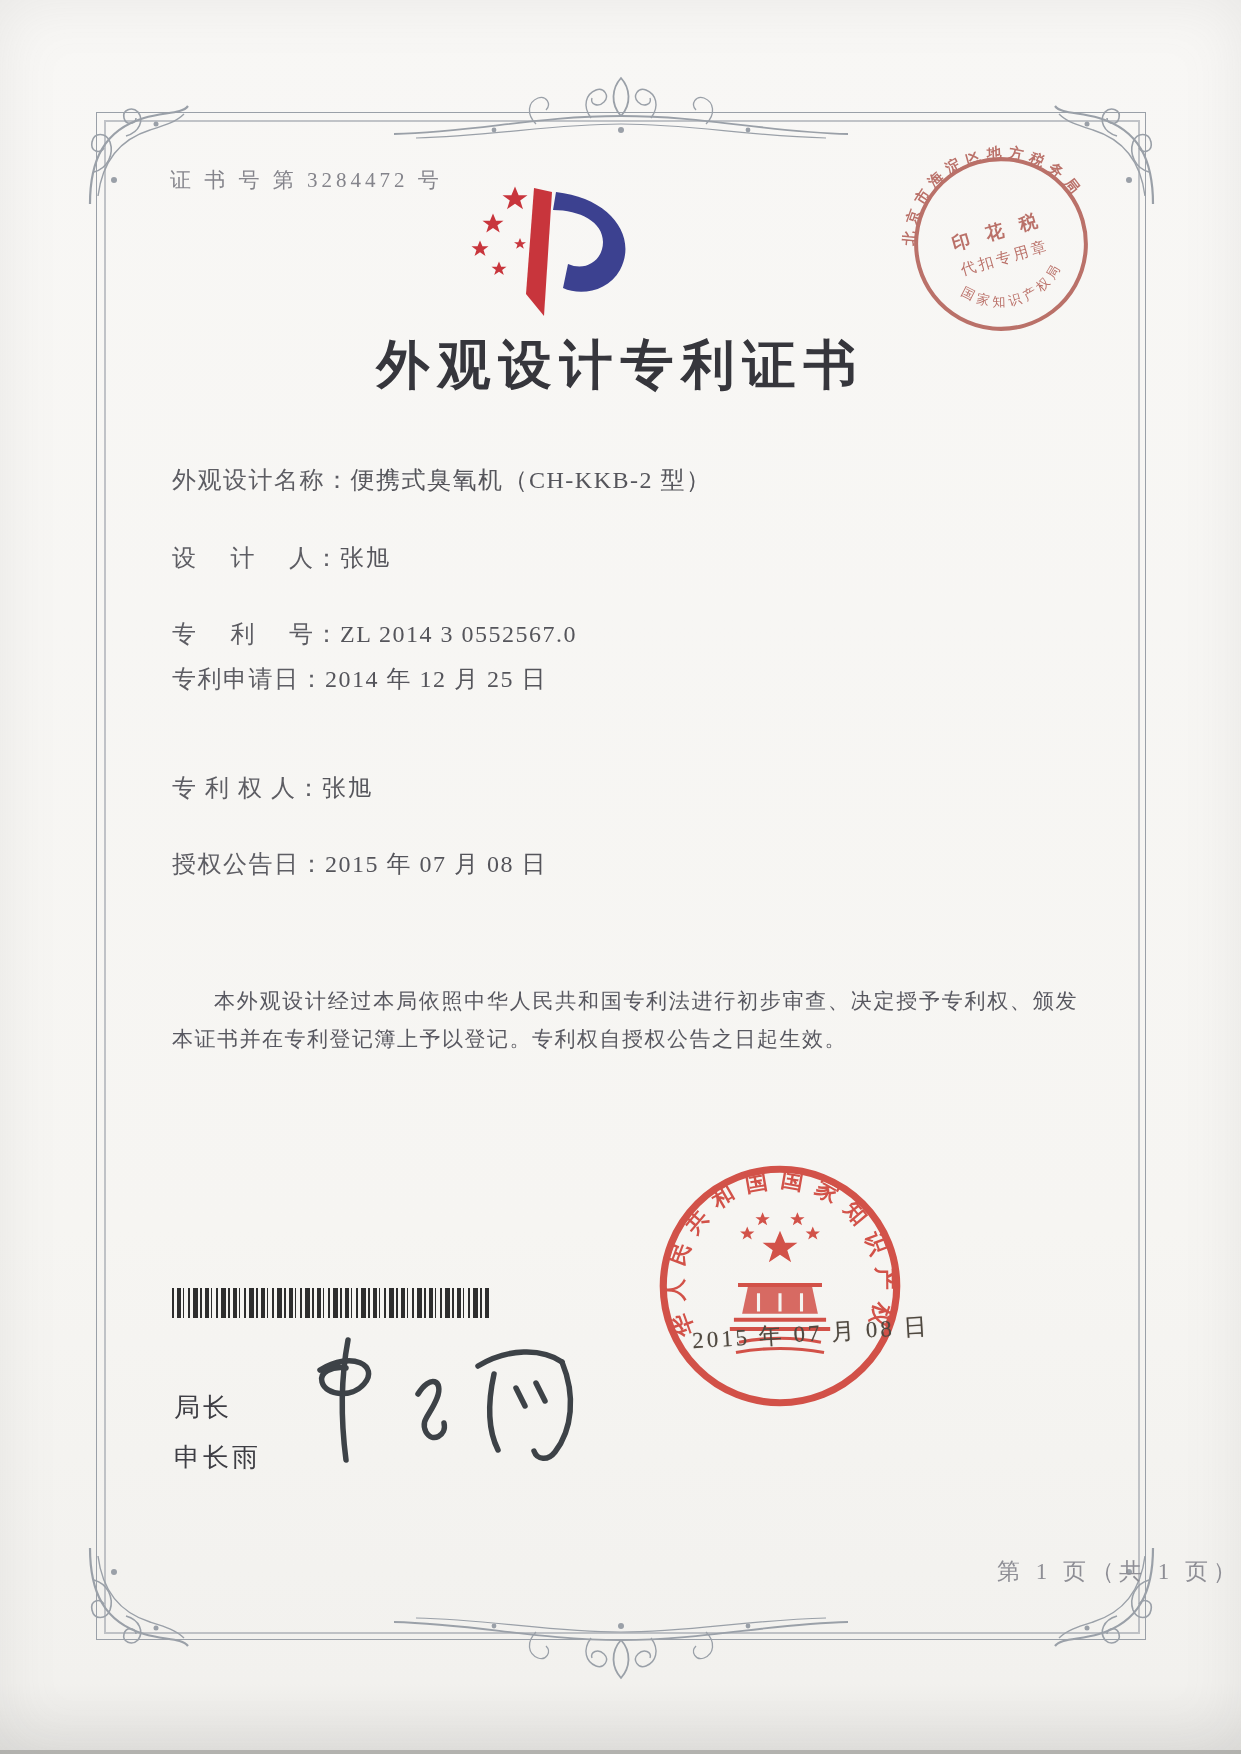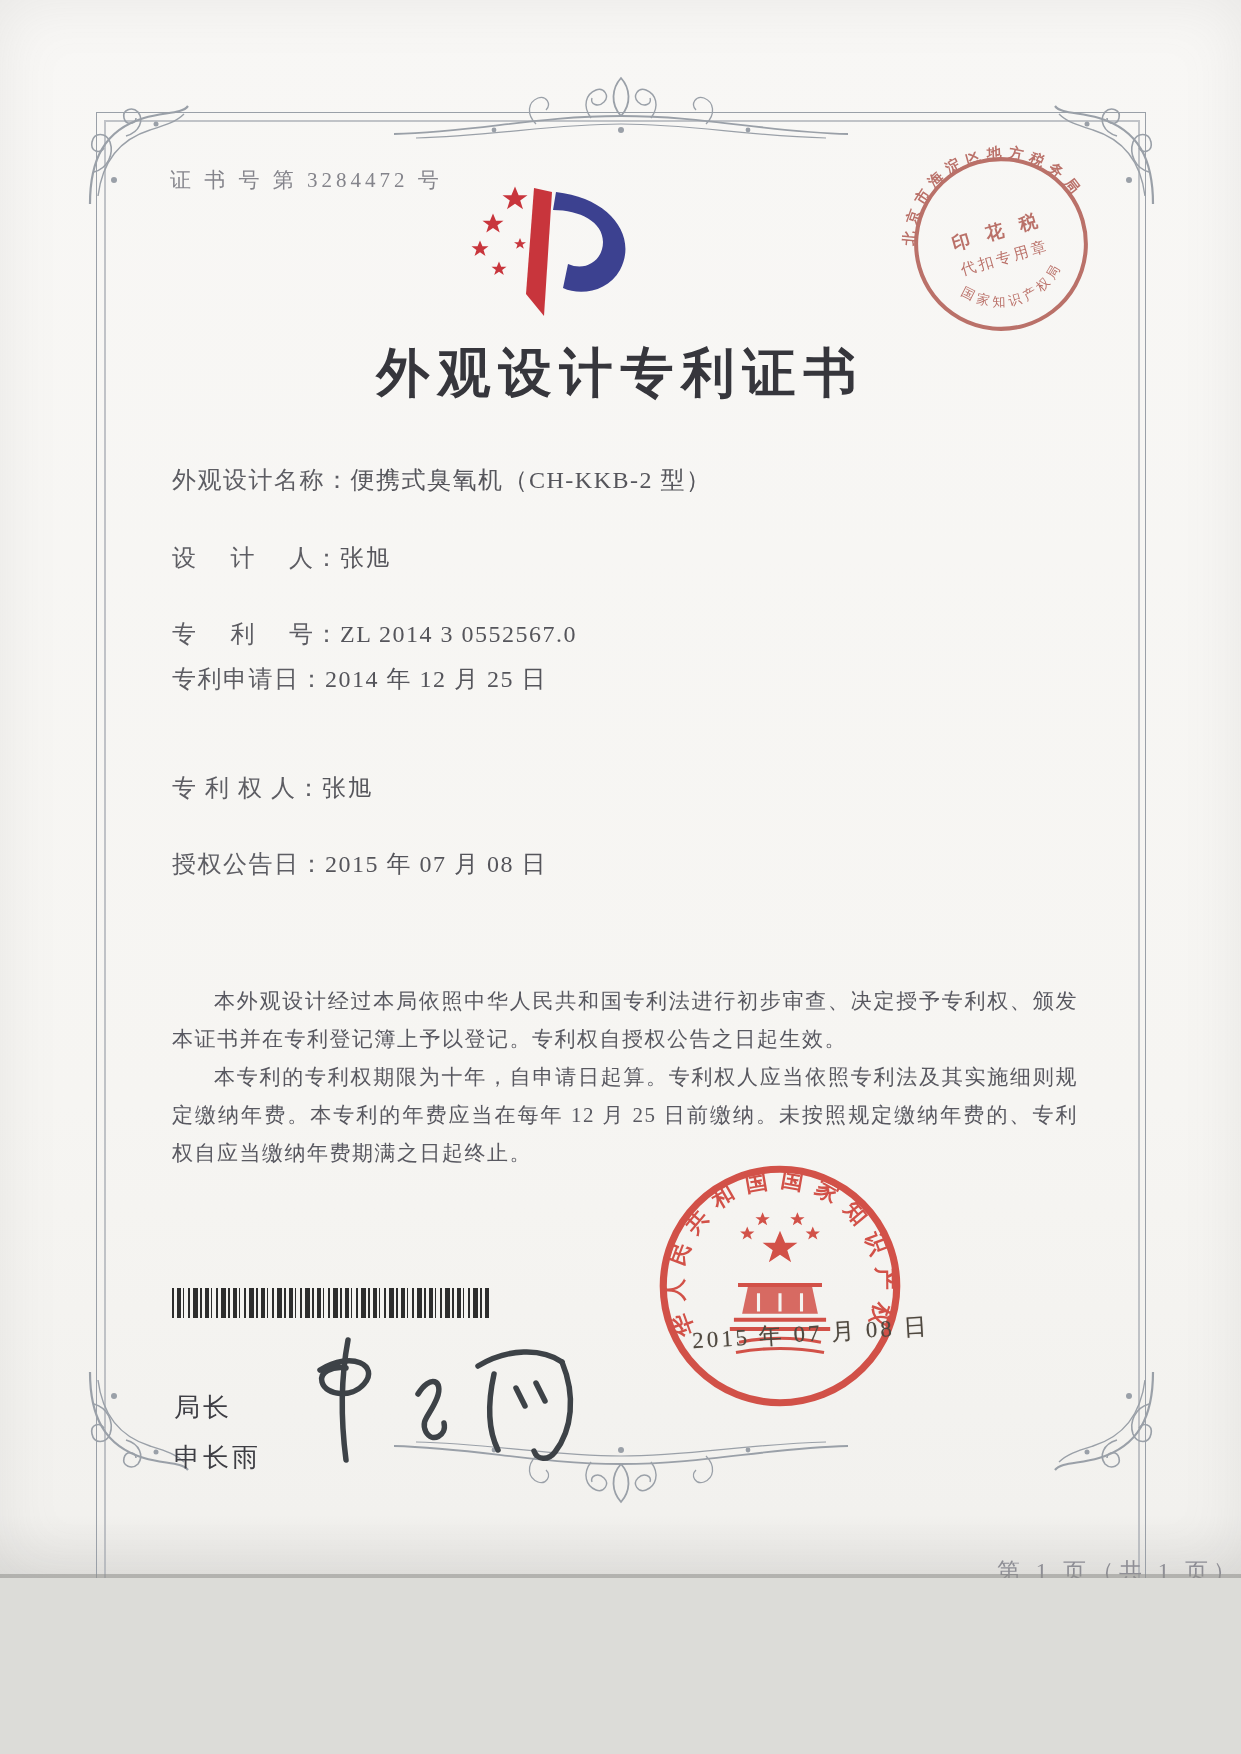--- a/index.html
+++ b/index.html
@@ -4,7 +4,7 @@
 <style>
   html,body{margin:0;padding:0;background:#dcdcd8;}
   .page{
-    position:relative;width:1241px;height:1578px;margin:0 auto;
+    position:relative;width:1241px;height:1754px;margin:0 auto;
     background:linear-gradient(180deg,#f8f7f5 0%,#f6f5f2 70%,#f2f1ee 96%,#e3e2df 100%);
     font-family:"Liberation Serif","DejaVu Serif",serif;
     overflow:hidden;

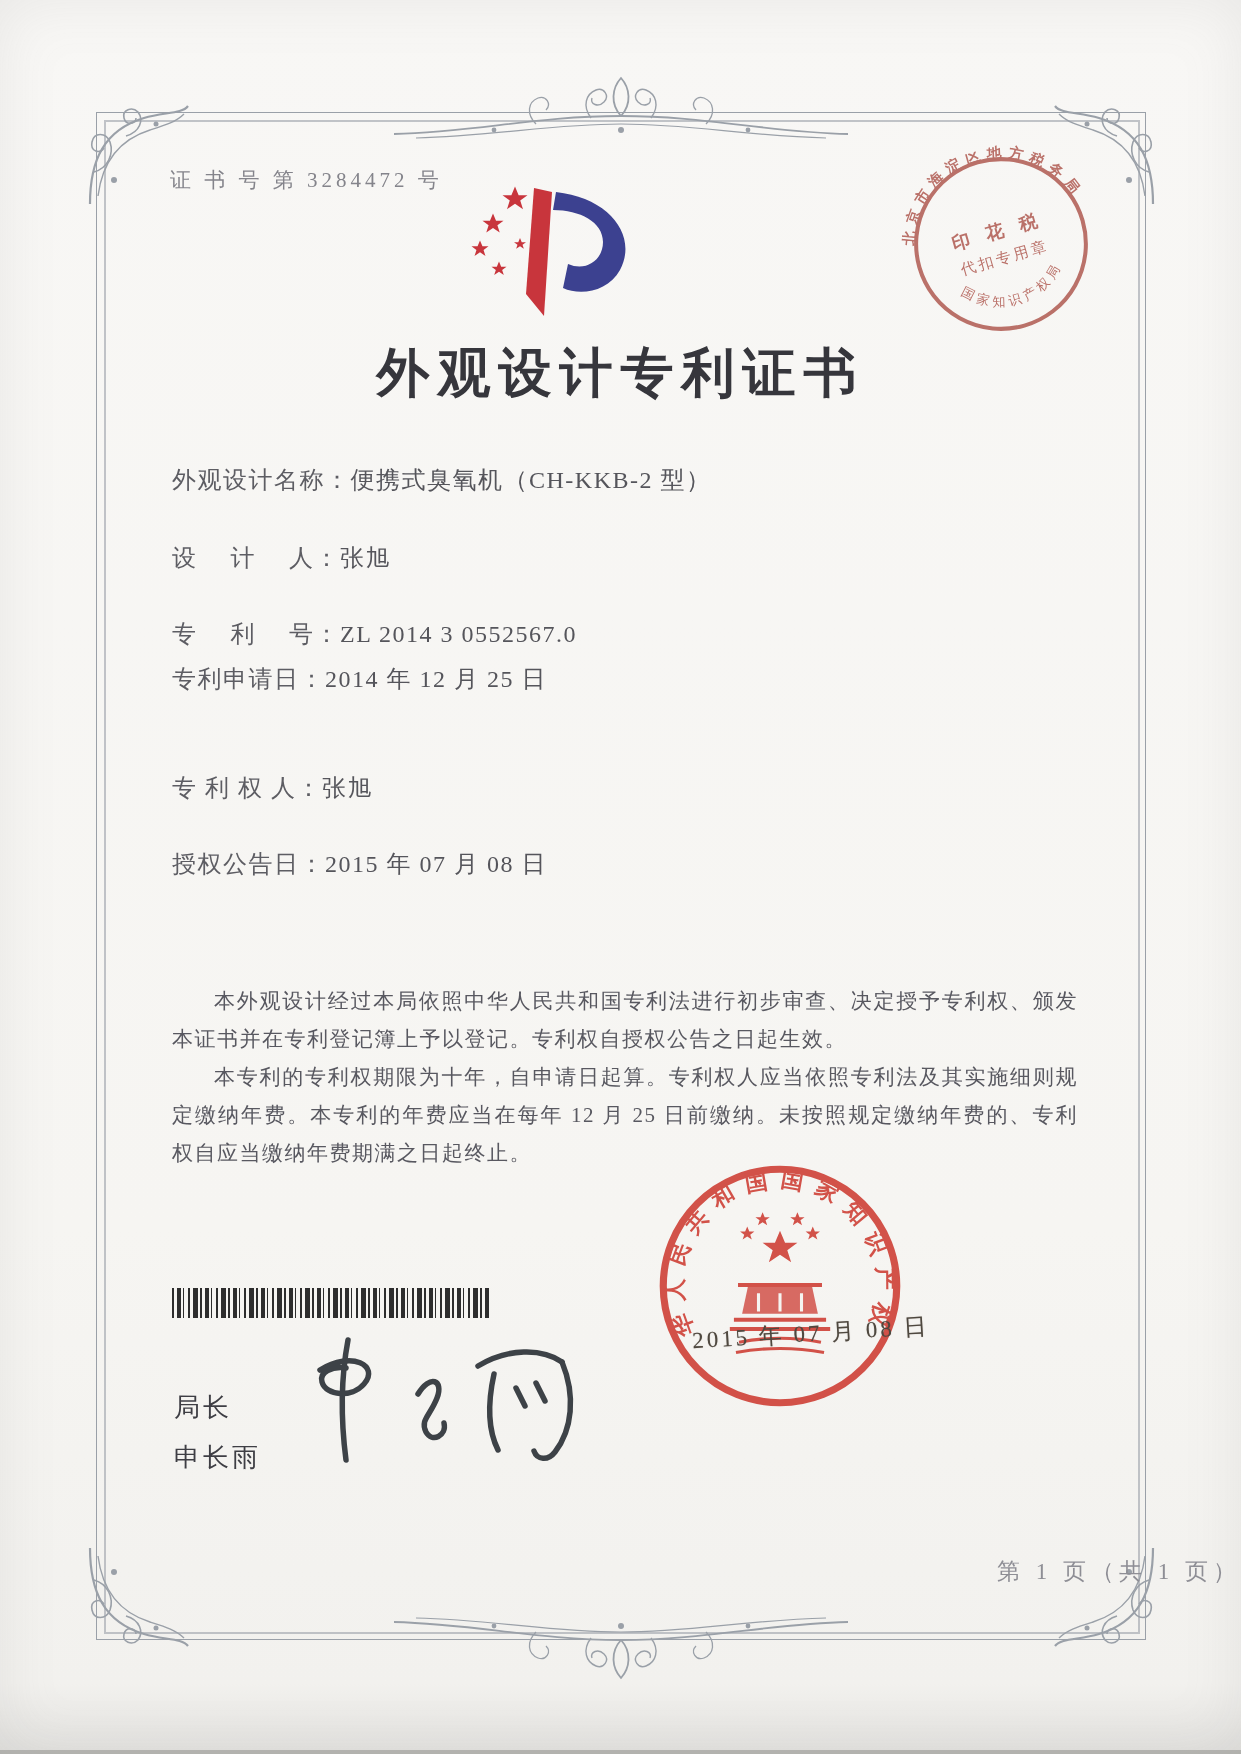--- a/index.html
+++ b/index.html
@@ -30,7 +30,7 @@
   .logo{position:absolute;left:468px;top:182px;width:185px;height:142px;}
 
   .doc-title{position:absolute;left:0;right:0;top:322px;text-align:center;
-    font-size:53px;font-weight:bold;letter-spacing:8px;color:#36363c;margin:16px;}
+    font-size:53px;font-weight:bold;letter-spacing:8px;color:#36363c;margin:8px;}
 
   .field{position:absolute;left:172px;font-size:24px;color:#5d5d63;letter-spacing:1.5px;white-space:nowrap;}
   .field .fvalue{color:#55555b;}

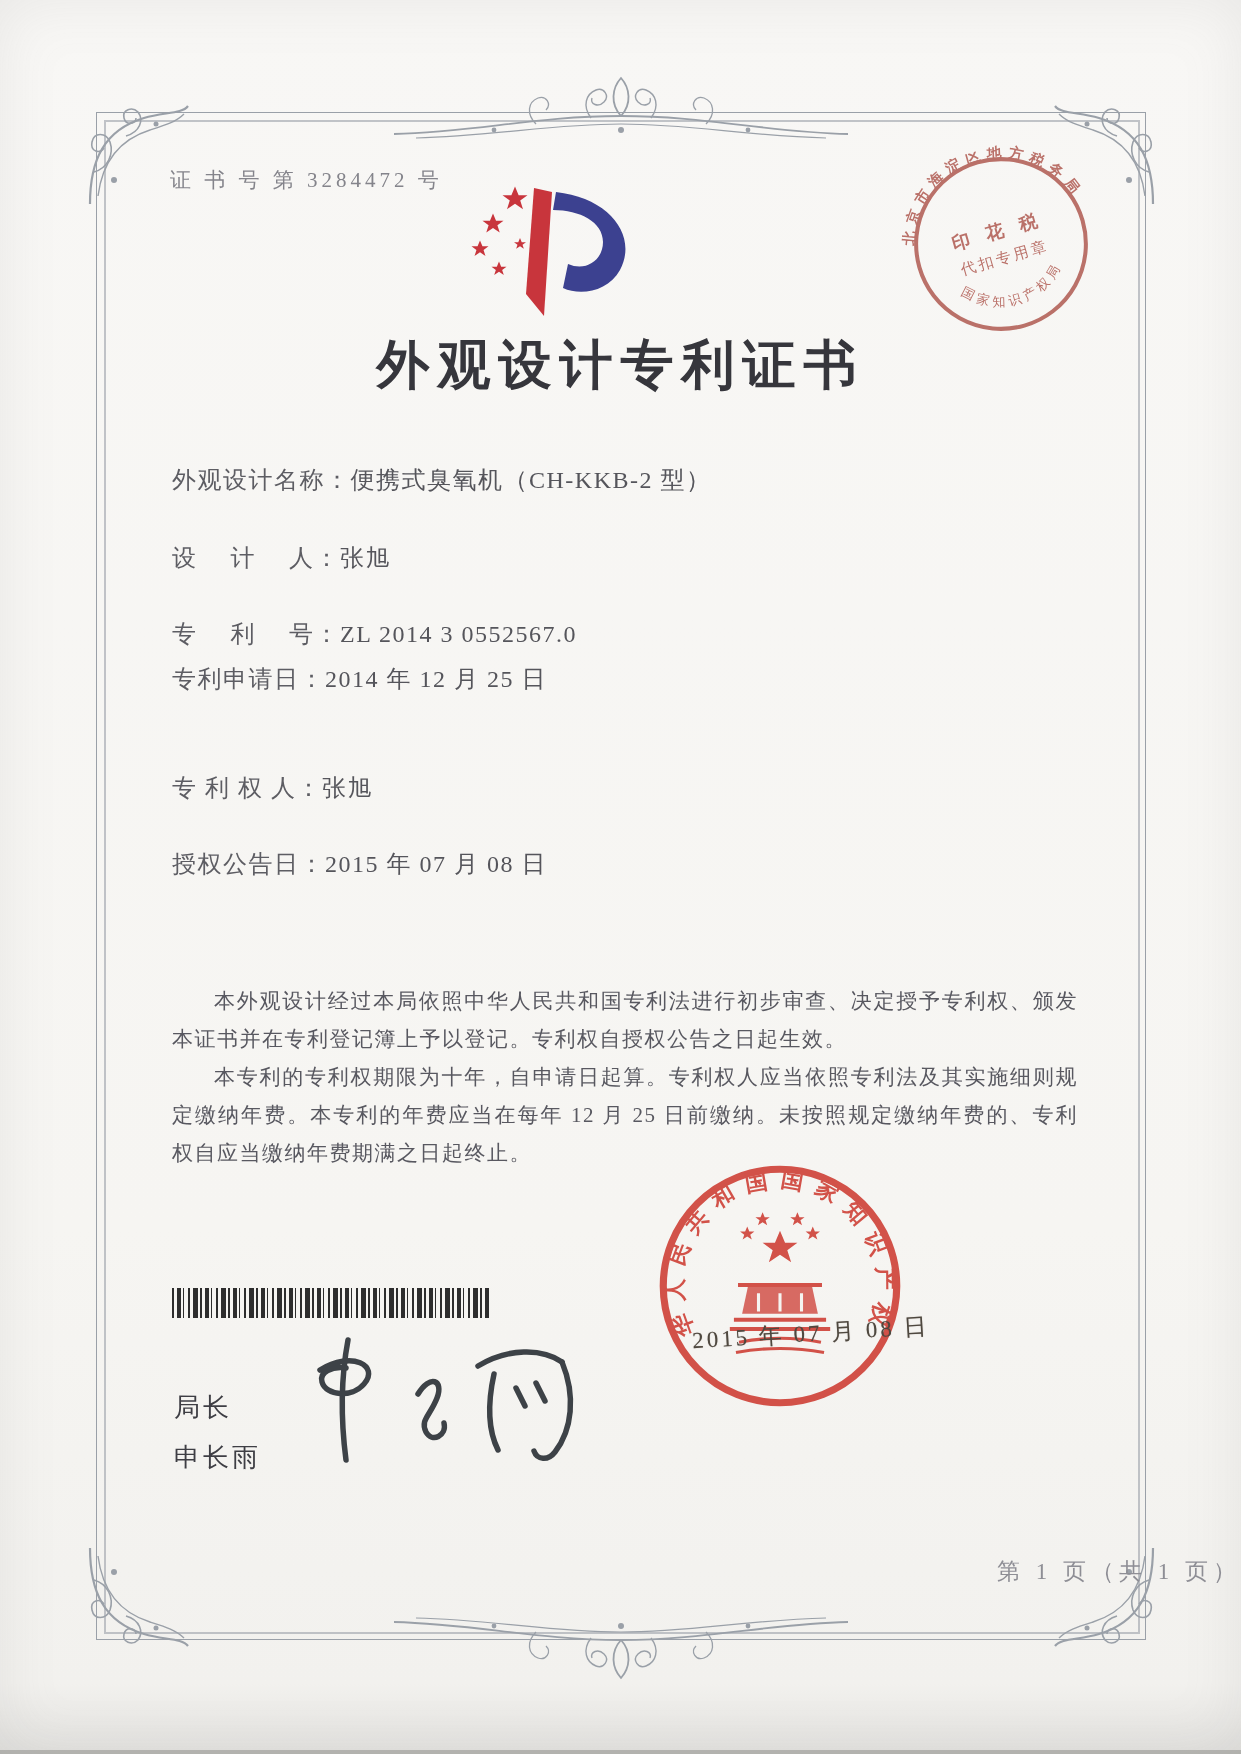--- a/index.html
+++ b/index.html
@@ -199,7 +199,6 @@
 
   <div class="body-text">
     <p>本外观设计经过本局依照中华人民共和国专利法进行初步审查、决定授予专利权、颁发本证书并在专利登记簿上予以登记。专利权自授权公告之日起生效。</p>
-    <p>本专利的专利权期限为十年，自申请日起算。专利权人应当依照专利法及其实施细则规定缴纳年费。本专利的年费应当在每年 12 月 25 日前缴纳。未按照规定缴纳年费的、专利权自应当缴纳年费期满之日起终止。</p>
   </div>
 
   <div class="barcode"></div>

